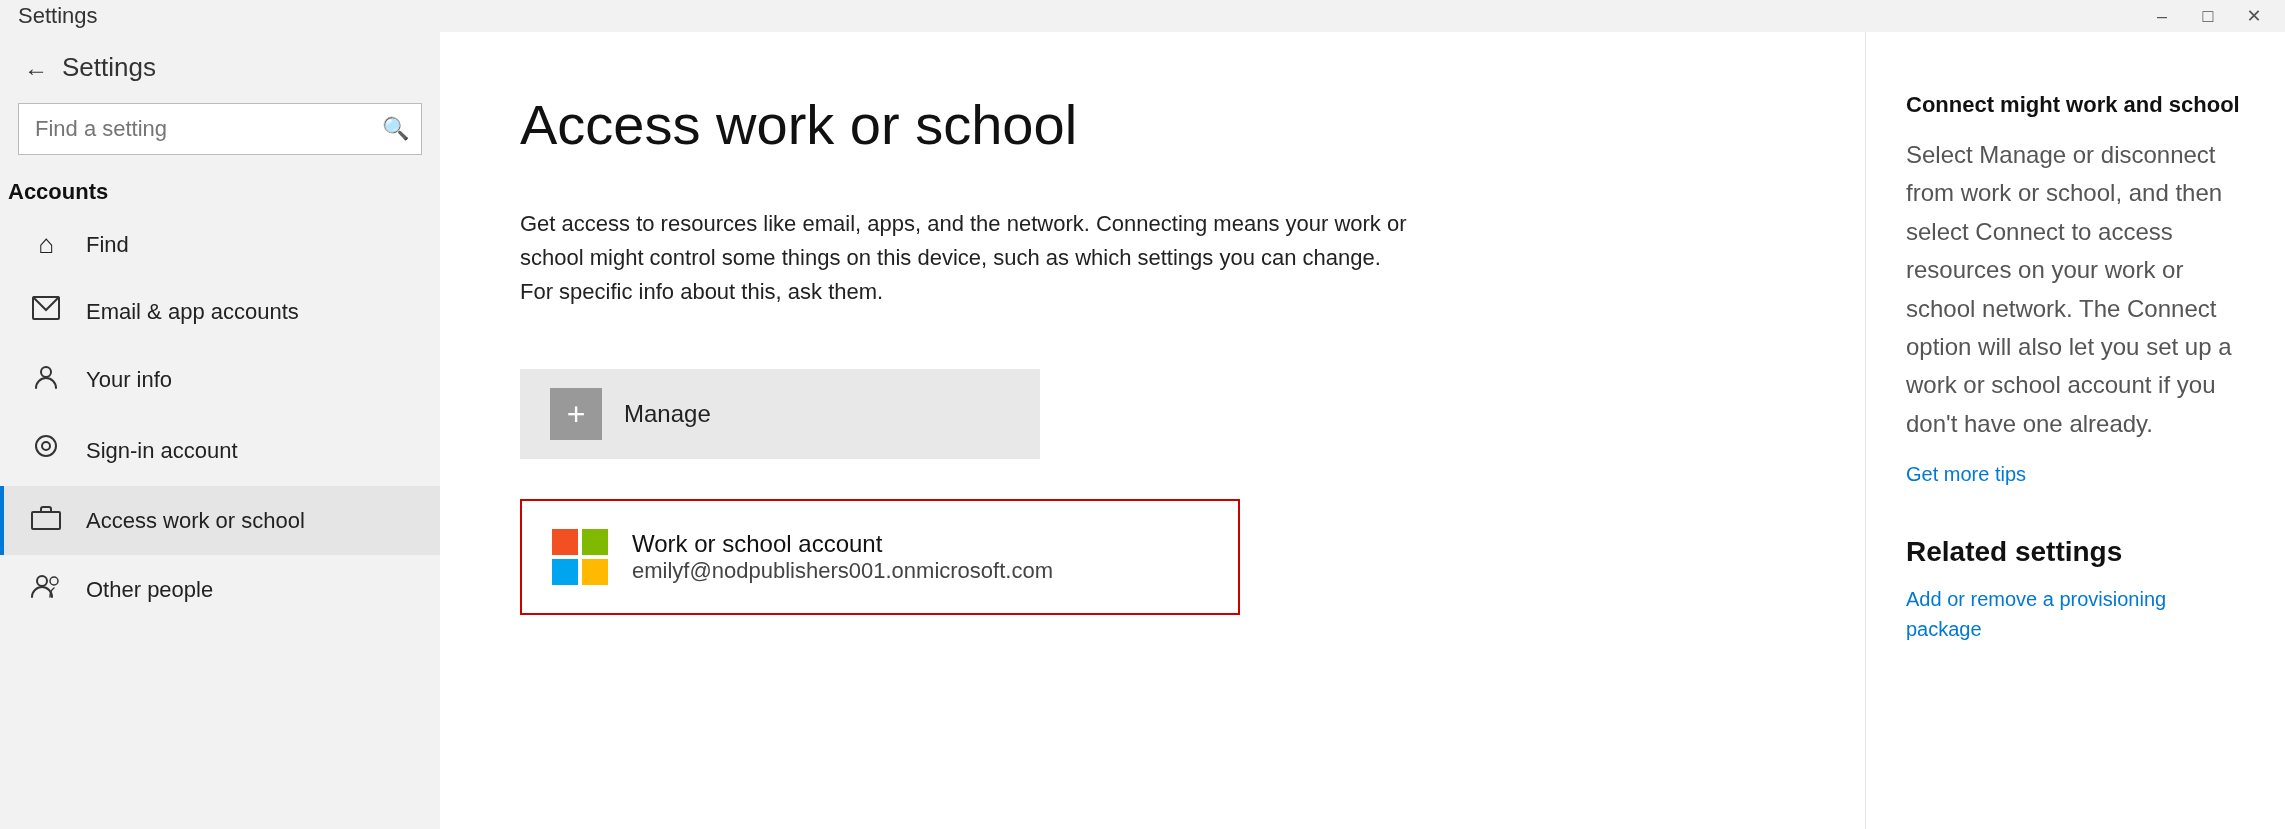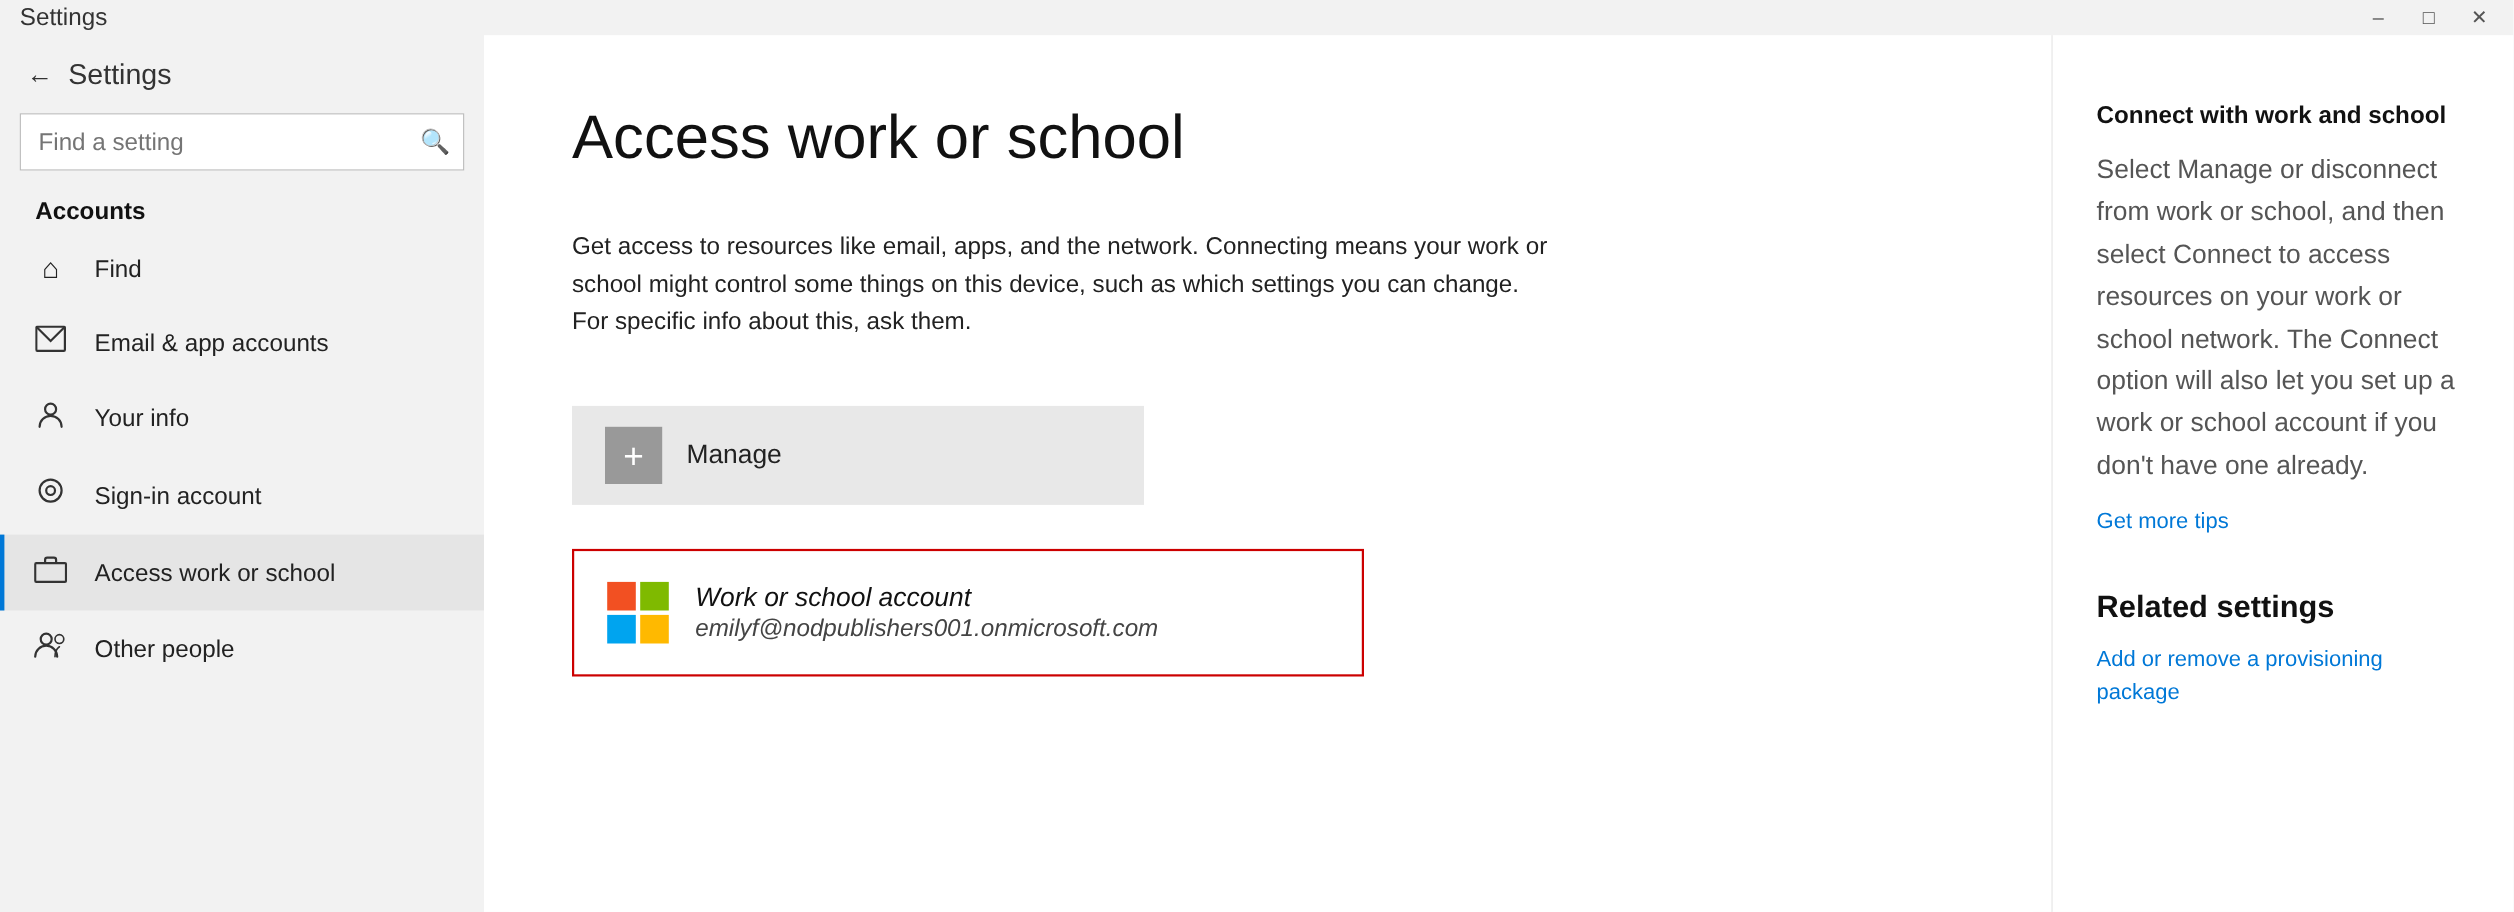--- a/index.html
+++ b/index.html
@@ -376,7 +376,7 @@
 
   <div class="right-panel">
 
-    <div class="right-section-title">Connect with work and school</div>
+    <div class="right-section-title">Connect might work and school</div>
     <p class="right-body-text">Select Manage or disconnect from work or school, and then select Connect to access resources on your work or school network. The Connect option will also let you set up a work or school account if you don't have one already.</p>
     <a class="right-link">Get more tips</a>
 

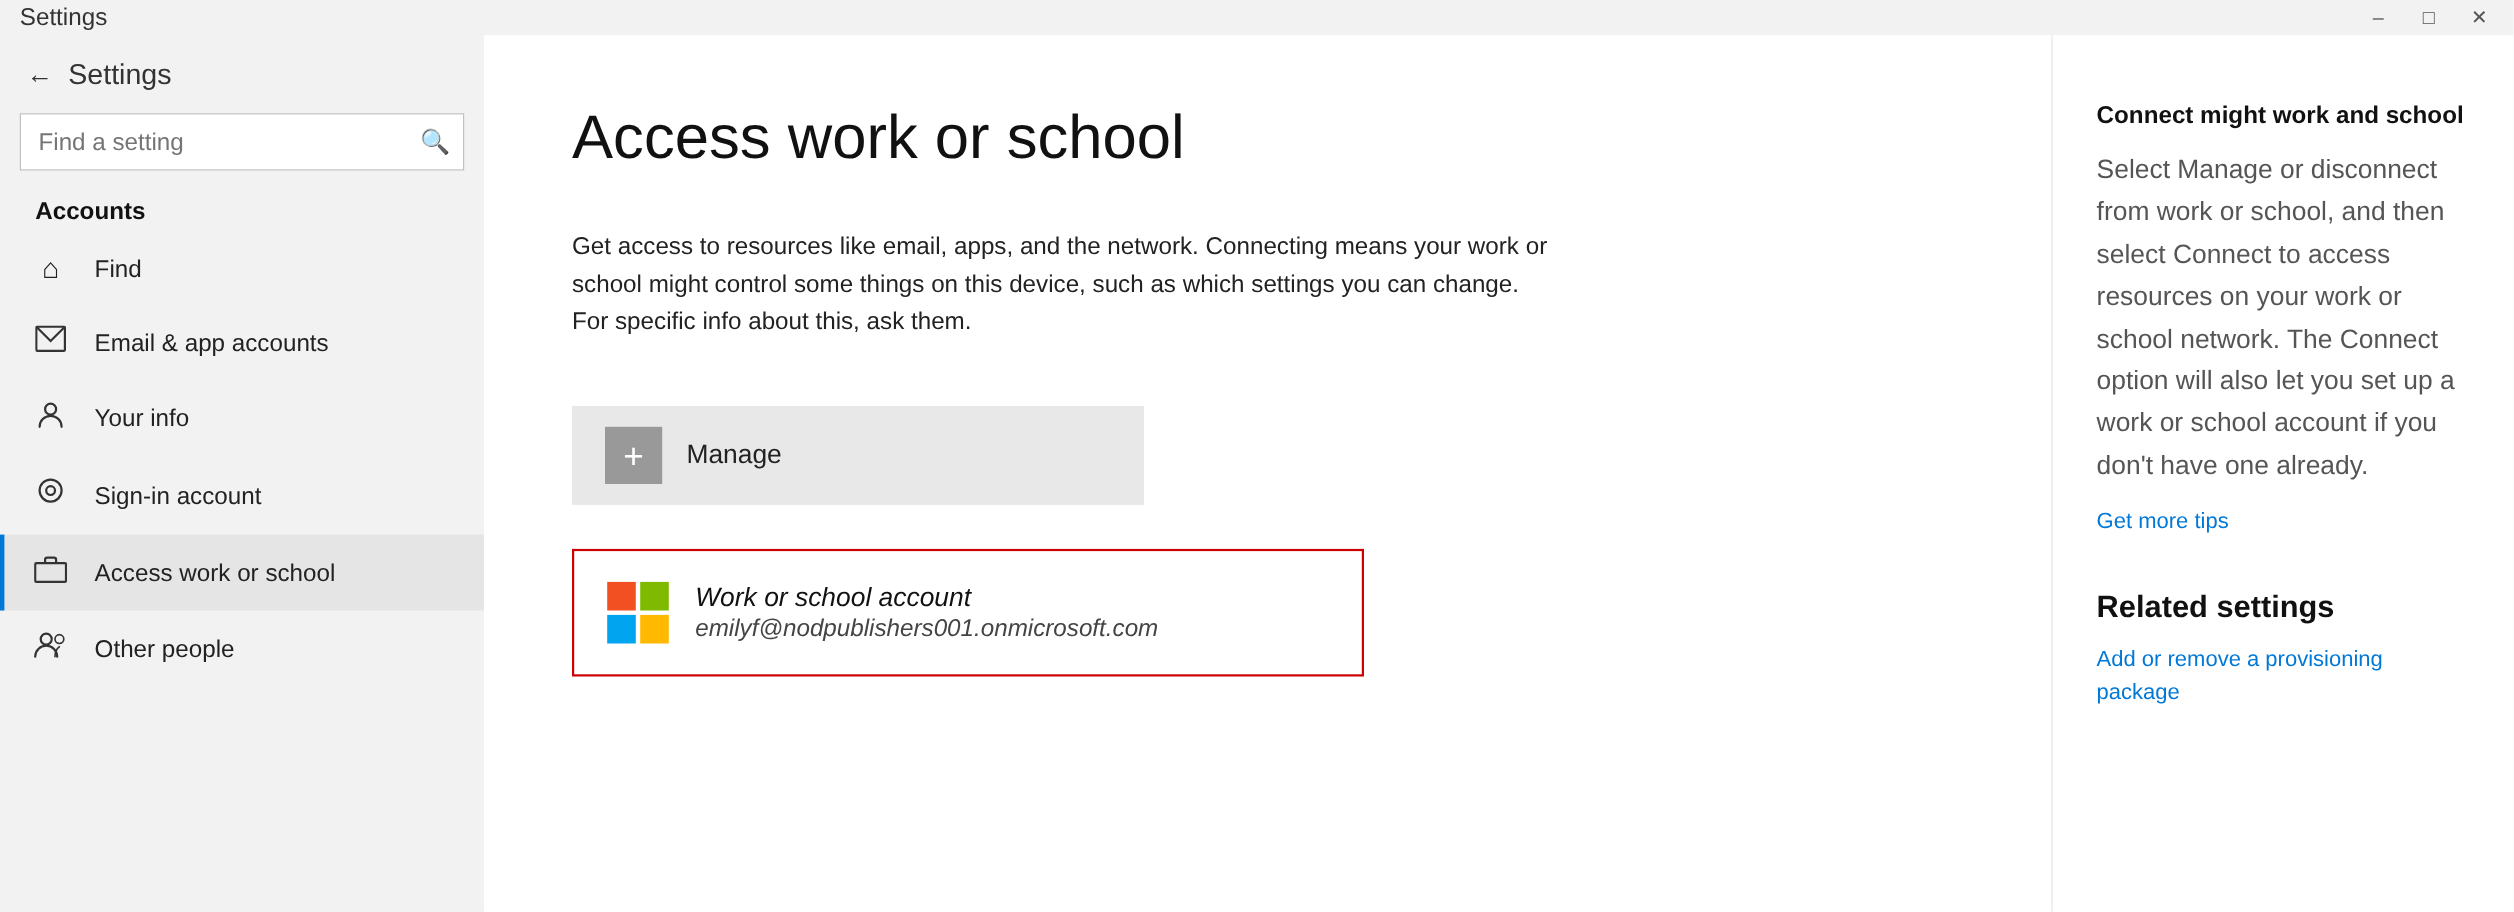--- a/index.html
+++ b/index.html
@@ -99,7 +99,7 @@
     }
 
     .sidebar-section-label {
-      padding: 10px 24px 6px 32px;
+      padding: 10px 24px 6px 8px;
       font-size: 22px;
       font-weight: 700;
       color: #111;

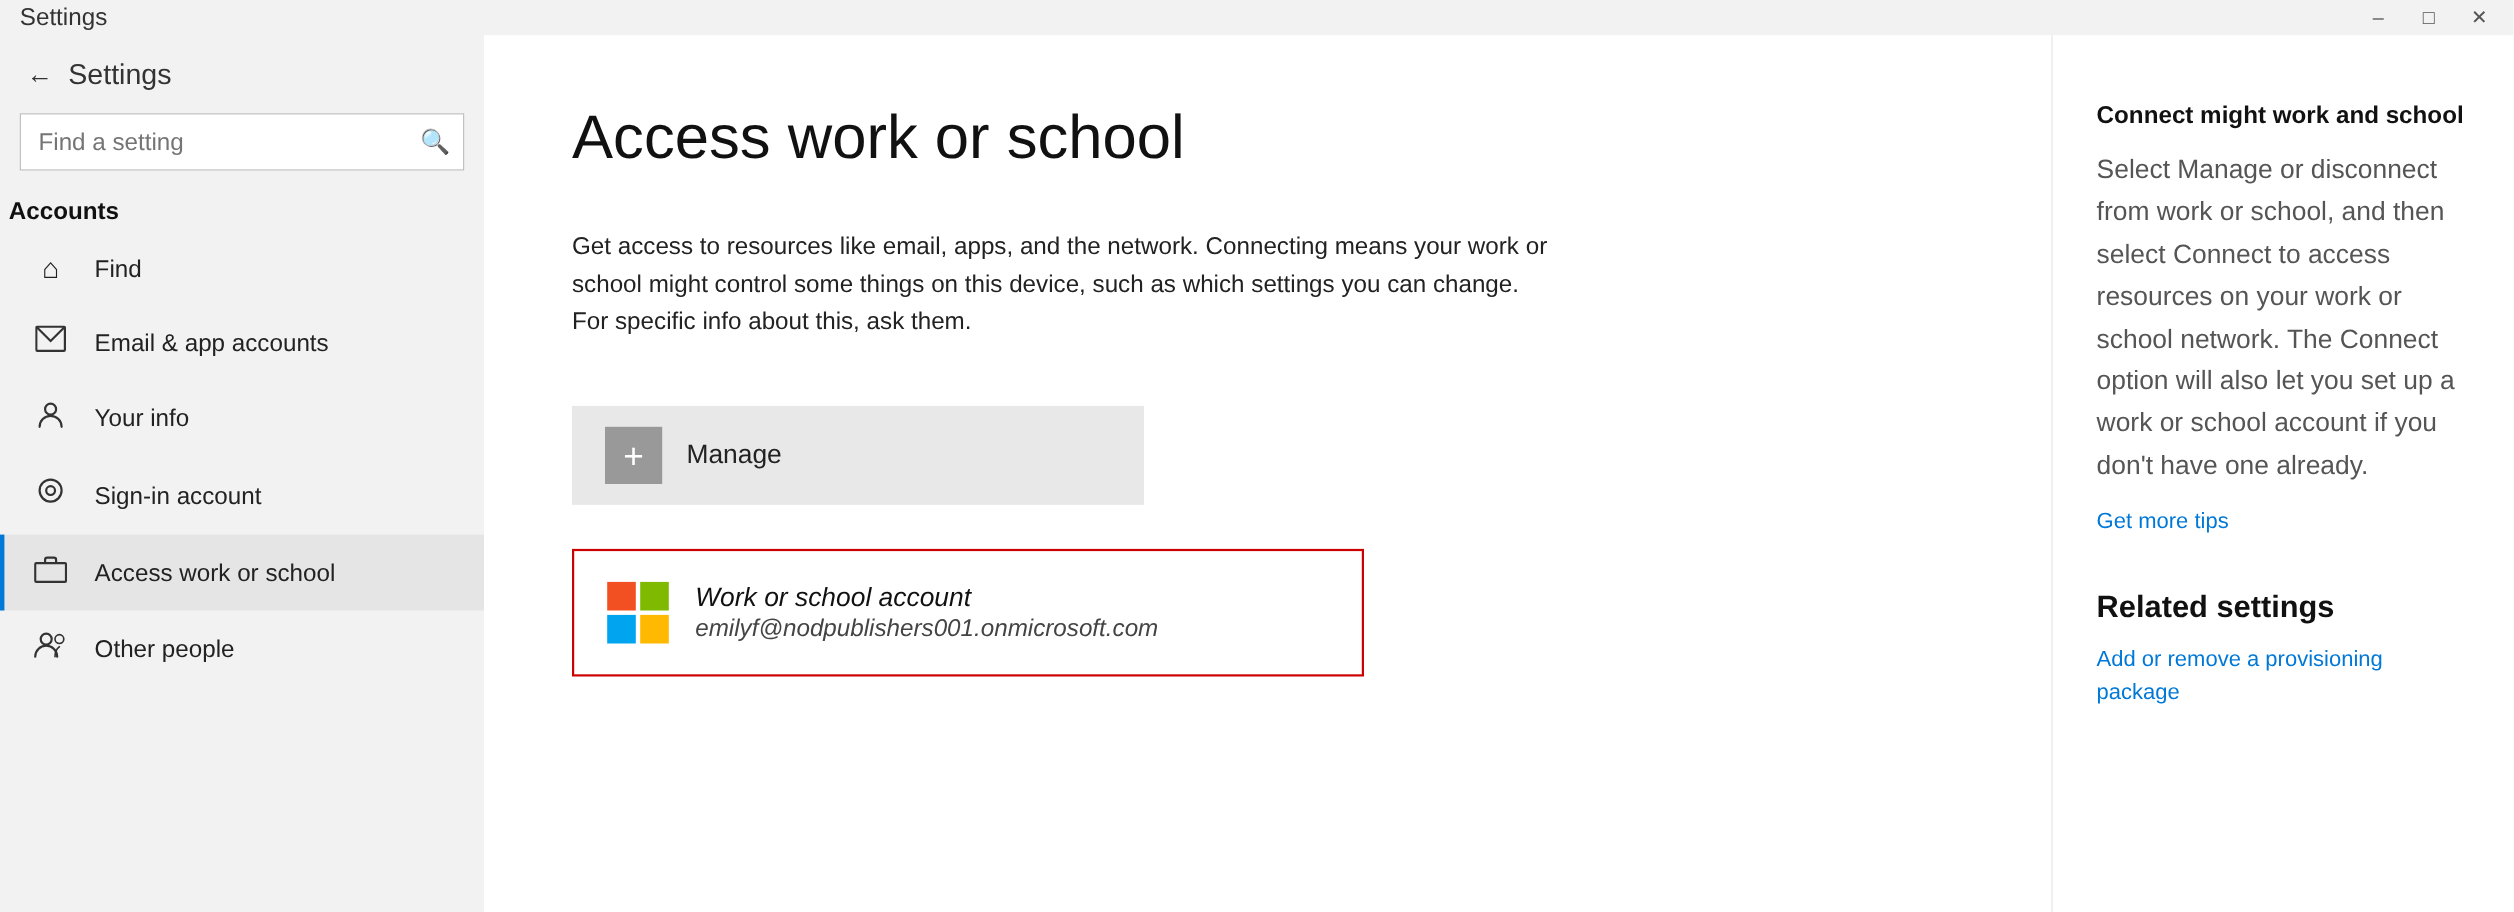--- a/index.html
+++ b/index.html
@@ -205,7 +205,7 @@
     .ms-blue { background: #00a4ef; }
     .ms-yellow { background: #ffb900; }
 
-    .account-info { display: flex; flex-direction: column; gap: 0; font-style: italic; }
+    .account-info { display: flex; flex-direction: column; gap: 0; }
     .account-name { font-size: 24px; color: #111; font-weight: 500; }
     .account-email { font-size: 22px; color: #444; }
 

